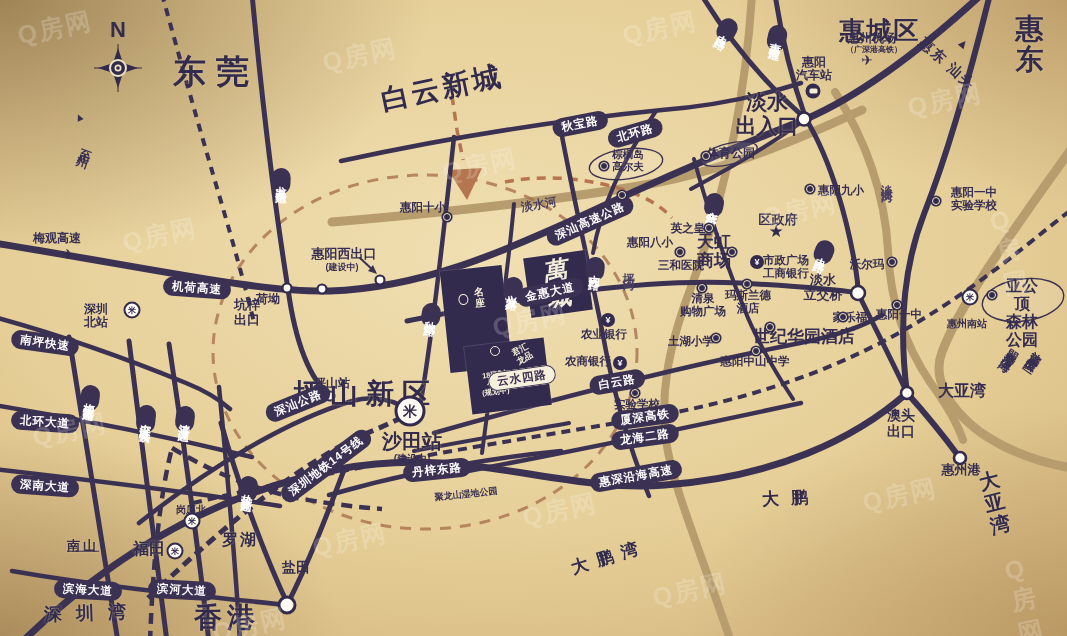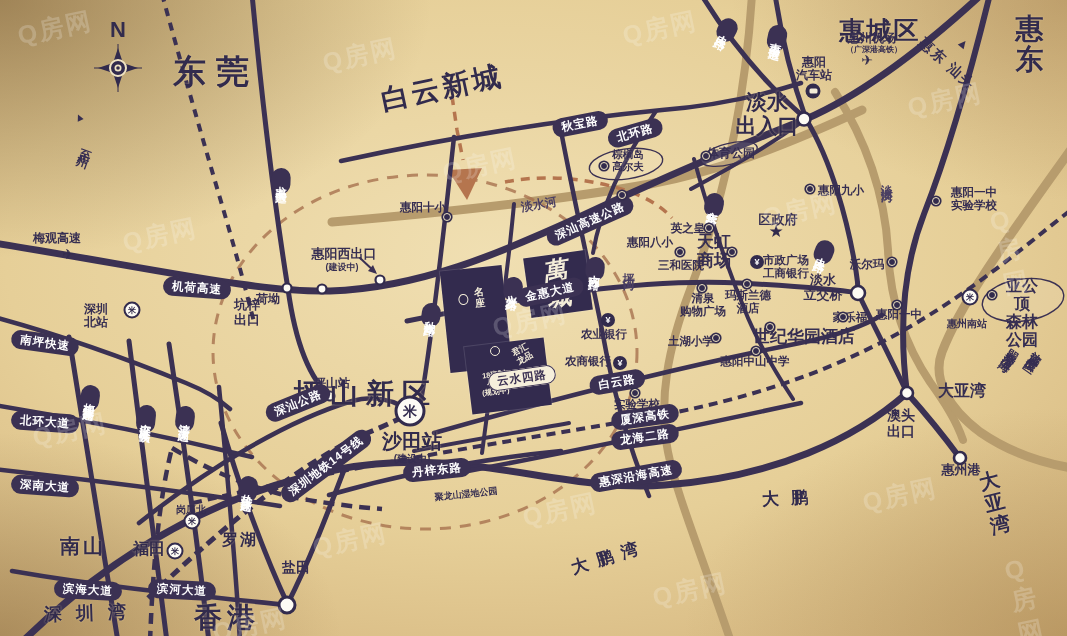--- a/index.html
+++ b/index.html
@@ -170,7 +170,7 @@
       <div class="lbl area" style="font-size: 17px; letter-spacing: 12px; left: 791px; top: 498px; transform: translate(-50%, -50%) rotate(-3deg);">大鹏</div>
       <div class="lbl area" style="font-size: 17px; letter-spacing: 9px; left: 609px; top: 557px; transform: translate(-50%, -50%) rotate(-17deg);">大鹏湾</div>
       <div class="lbl mid" style="font-size: 16px; left: 962px; top: 391px;">大亚湾</div>
-      <div class="lbl area" style="font-size: 20px; letter-spacing: 3px; left: 83px; top: 546px;">南山</div>
+      <div class="lbl area" style="font-size: 13px; letter-spacing: 3px; left: 83px; top: 546px; text-decoration: underline;">南山</div>
       <div class="lbl area" style="font-size: 16px; left: 149px; top: 549px;">福田</div>
       <div class="lbl area" style="font-size: 16px; letter-spacing: 2px; left: 240px; top: 540px;">罗湖</div>
       <div class="lbl mid" style="font-size: 14px; left: 296px; top: 568px;">盐田</div>

